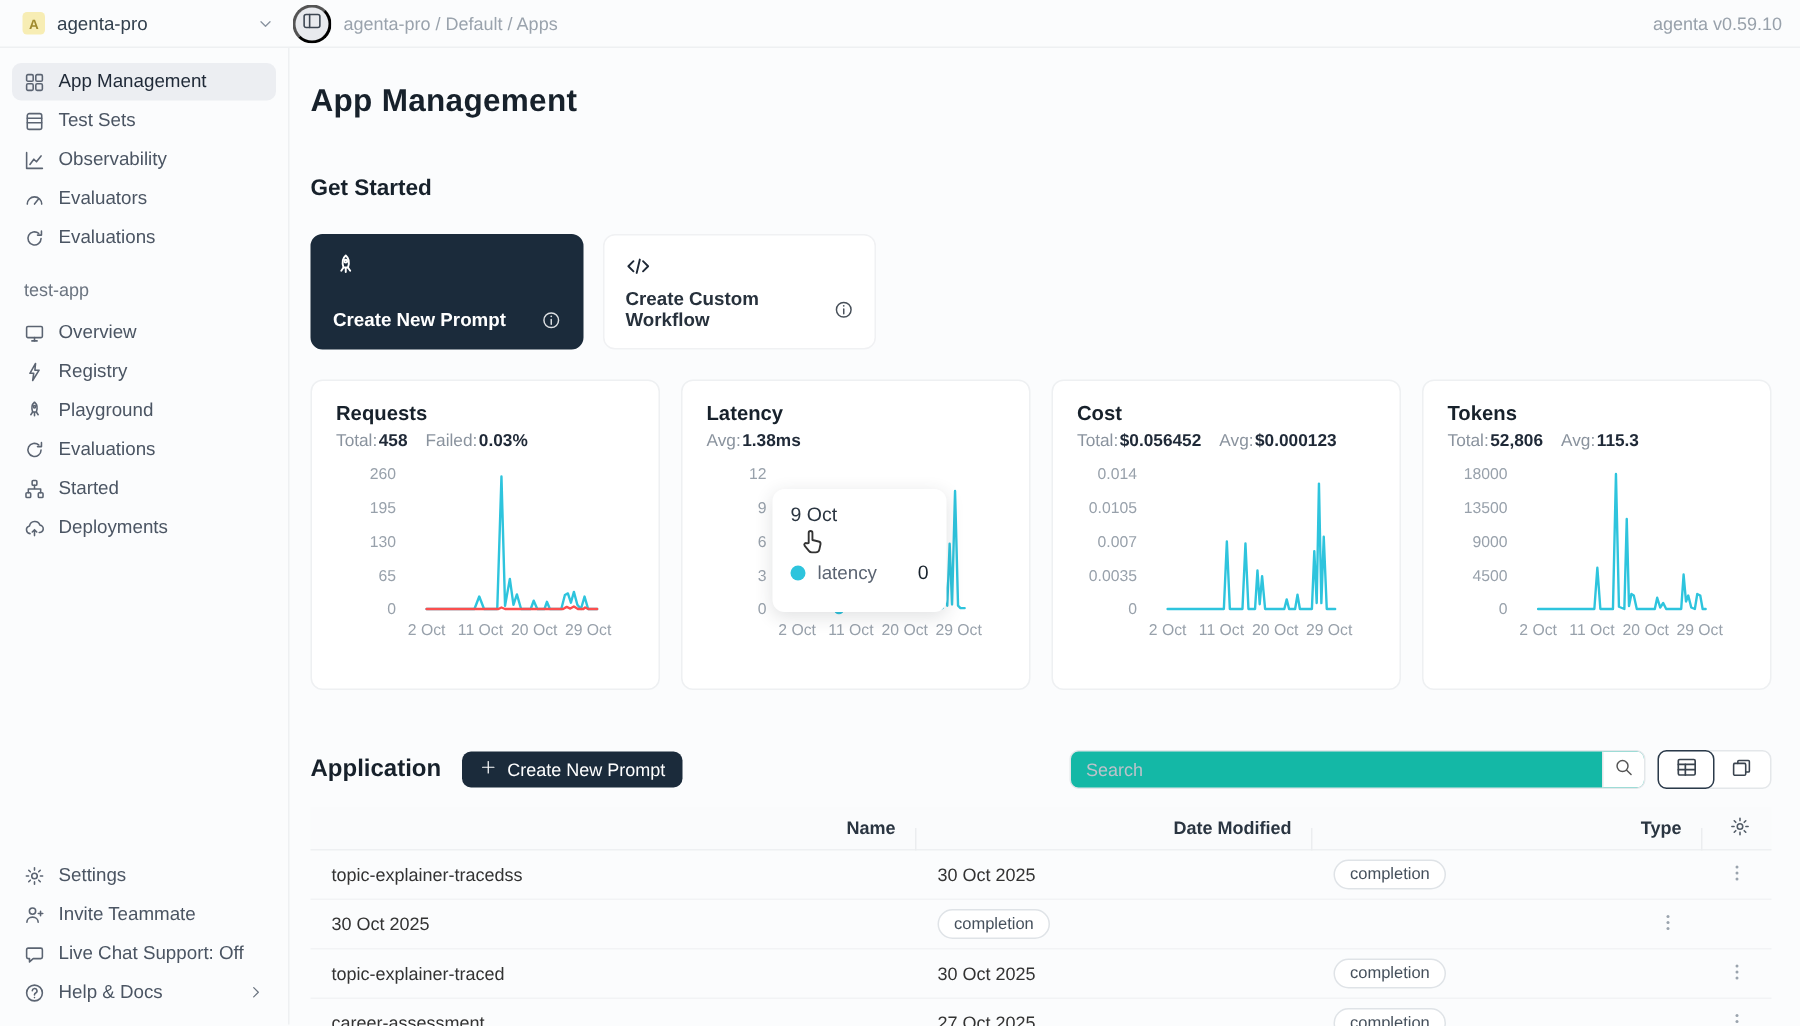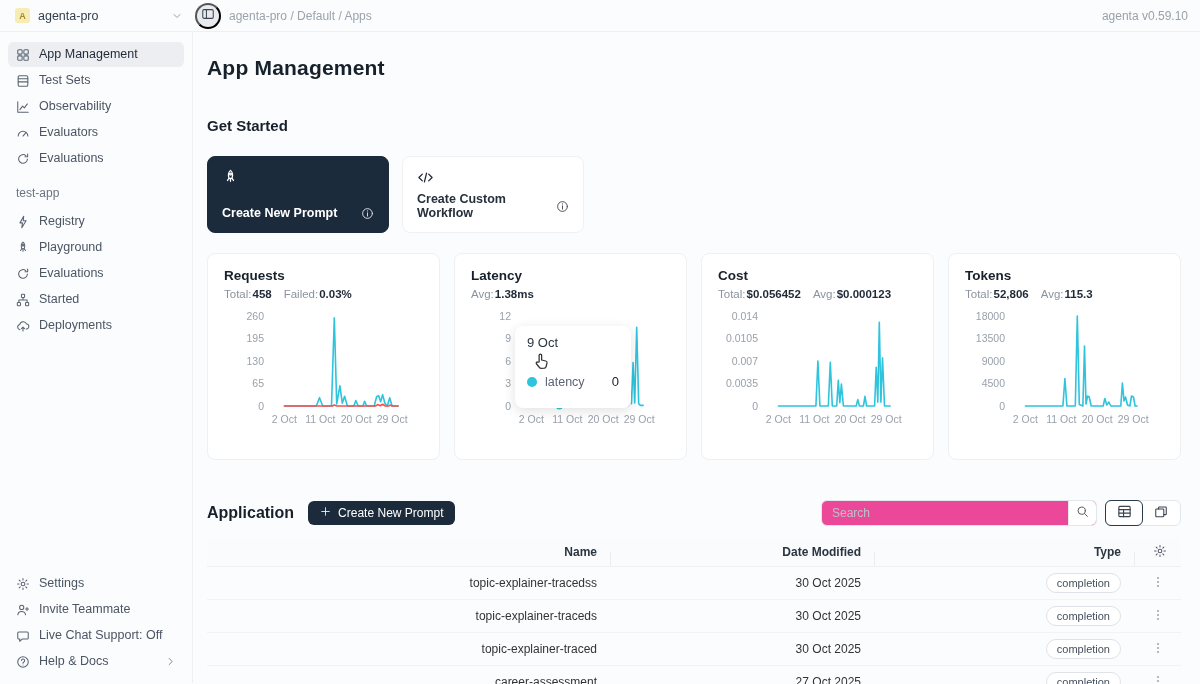--- a/index.html
+++ b/index.html
@@ -170,6 +170,16 @@
       </nav>
     <div class="section-label">test-app</div>
     <nav id="sidebar-app">
+        <div class="nav-item">
+          <span class="nav-icon">
+            <svg viewBox="0 0 16 16" width="14" height="14" fill="none" stroke="currentColor" stroke-width="1.2" stroke-linecap="round" stroke-linejoin="round">
+              <rect x="2" y="3" width="12" height="8.5" rx="1"></rect>
+              <line x1="6" y1="14" x2="10" y2="14"></line>
+              <line x1="8" y1="11.5" x2="8" y2="14"></line>
+            </svg>
+          </span>
+          <span>Overview</span>
+        </div>
         <div class="nav-item">
           <span class="nav-icon">
             <svg viewBox="0 0 16 16" width="14" height="14" fill="none" stroke="currentColor" stroke-width="1.2" stroke-linecap="round" stroke-linejoin="round">

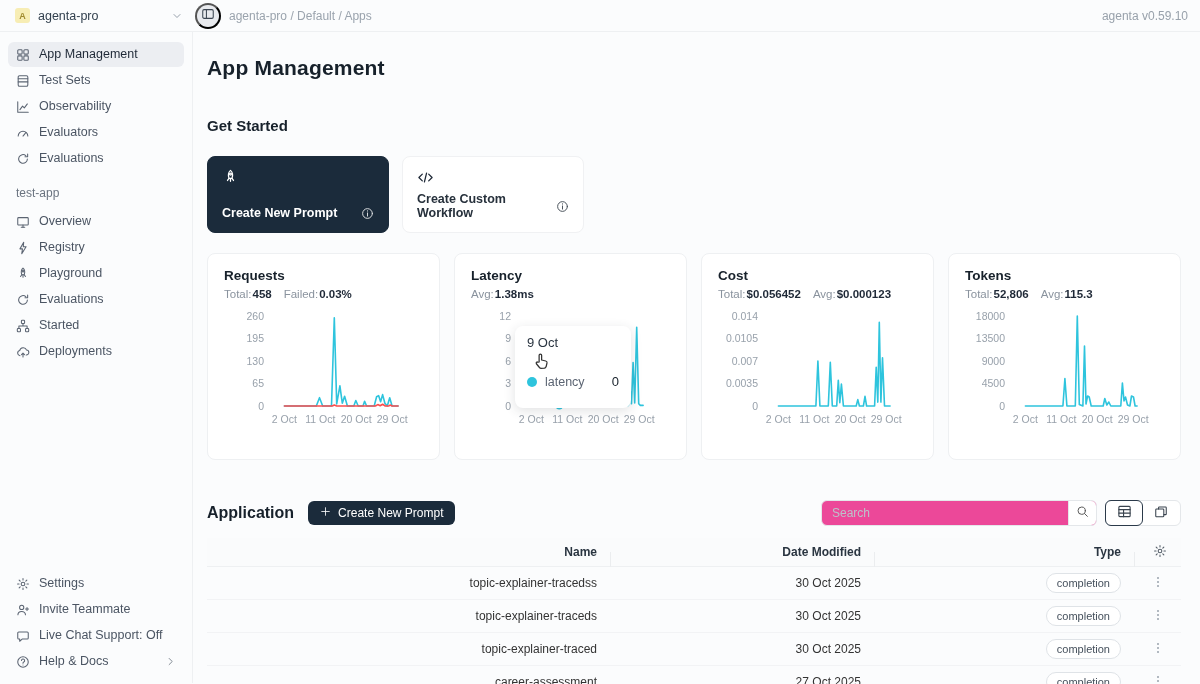--- a/index.html
+++ b/index.html
@@ -66,7 +66,7 @@
     height:24px; padding:0 12px; font-size:12px; display:flex; align-items:center; gap:7px;
     font-family:inherit; cursor:pointer; }
   .right-controls { margin-left:auto; display:flex; gap:8px; align-items:center; }
-  .search-box { width:276px; height:26px; border:1px solid #e4e7ea; border-radius:6px; background:#ec4899;
+  .search-box { width:384px; height:26px; border:1px solid #e4e7ea; border-radius:6px; background:#14b8a6;
     display:flex; overflow:hidden; }
   .search-box input { flex:1; border:none; outline:none; background:transparent; padding:0 10px;
     font-size:12px; color:#333; font-family:inherit; }

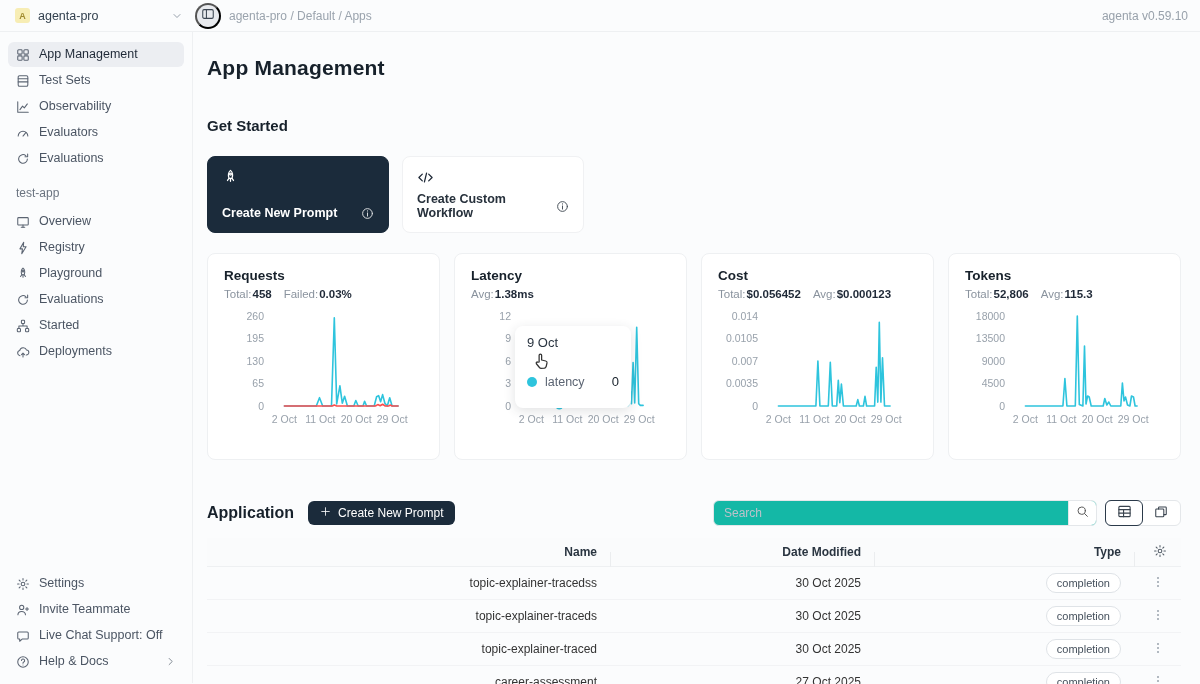--- a/index.html
+++ b/index.html
@@ -87,7 +87,7 @@
   .t-head .col-actions { text-align:right; color:#525c67; }
   .t-row { display:grid; grid-template-columns:404px 264px 260px 1fr; height:33px; align-items:center;
     border-bottom:1px solid #f2f3f5; font-size:12px; color:#333; cursor:pointer; }
-  .t-row > div { padding:0 14px;text-align:right; }
+  .t-row > div { padding:0 14px; }
   .badge { display:inline-block; border:1px solid #dfe3e7; border-radius:11px; padding:3px 10px;
     font-size:11px; color:#45505c; background:#fff; line-height:12px; }
   .cell-actions { text-align:right; color:#9aa3ad; }

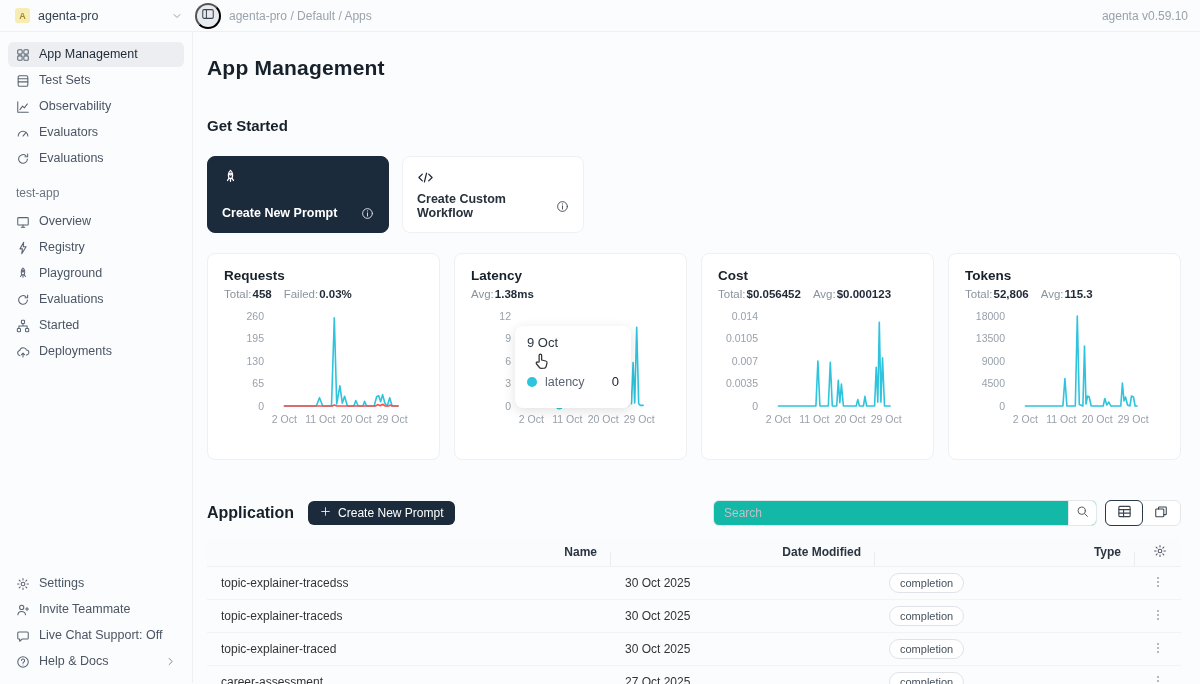--- a/index.html
+++ b/index.html
@@ -471,7 +471,6 @@
               </button></div>
           </div>
           <div class="t-row">
-            <div>topic-explainer-traceds</div>
             <div>30 Oct 2025</div>
             <div><span class="badge">completion</span></div>
             <div class="cell-actions"><button class="dots-btn">

